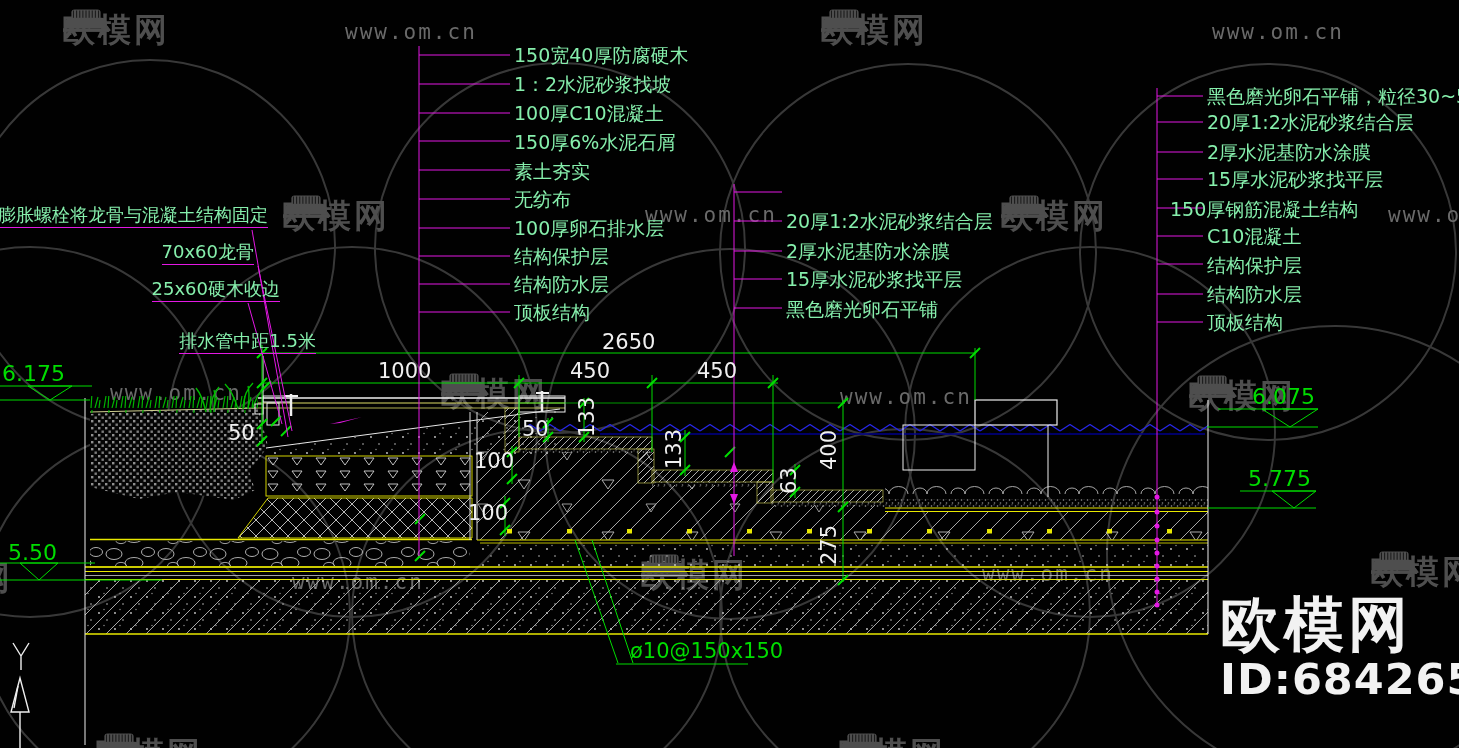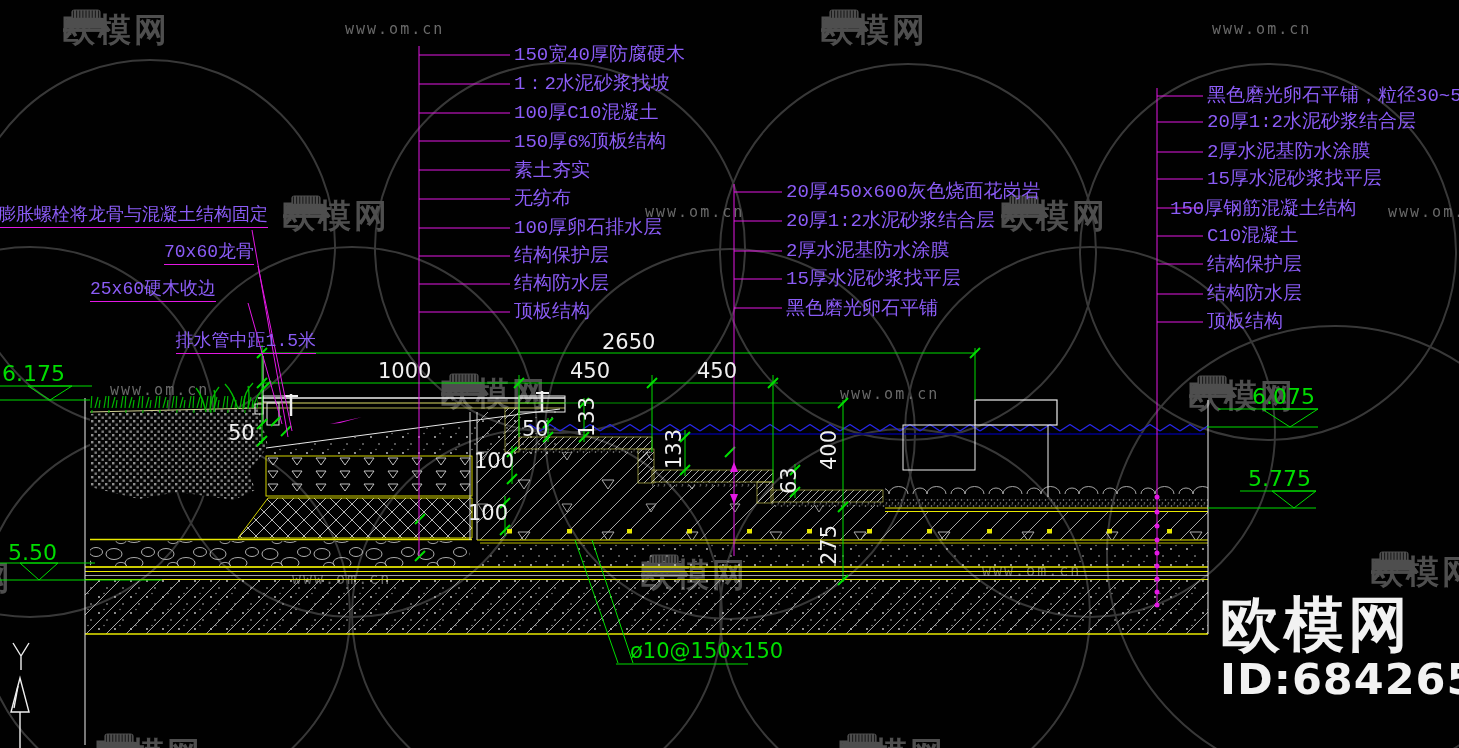--- a/index.html
+++ b/index.html
@@ -12,7 +12,7 @@
   .wm.logo{display:flex;align-items:center;gap:7px;color:#4e4e4e;font-size:33px;
            font-weight:bold;letter-spacing:3px;}
   .wm.logo svg{width:48px;height:28px;flex:0 0 auto;}
-  .wm.url{color:#6a6a6a;font-size:15px;font-family:"DejaVu Sans Mono",monospace;letter-spacing:2px;}
+  .wm.url{color:#6a6a6a;font-size:21px;font-family:"DejaVu Sans Mono",monospace;letter-spacing:2px;}
   #cad{z-index:2;}
   #labels{position:absolute;left:0;top:0;width:100%;height:100%;z-index:3;pointer-events:none;}
   .lbl{position:absolute;color:#8b5cf6;font-size:19px;line-height:22px;white-space:nowrap;font-family:Liberation Mono, monospace;}

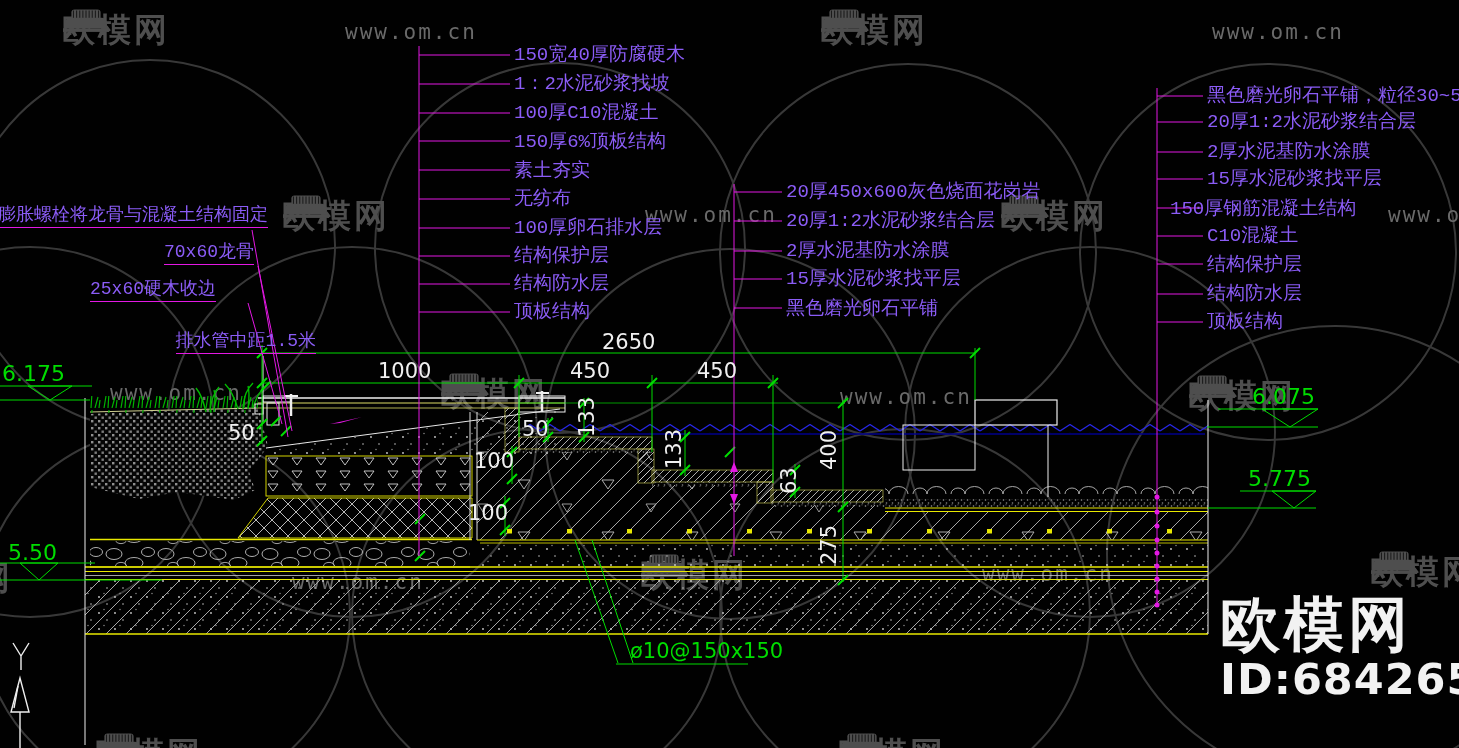--- a/index.html
+++ b/index.html
@@ -15,7 +15,7 @@
   .wm.url{color:#6a6a6a;font-size:21px;font-family:"DejaVu Sans Mono",monospace;letter-spacing:2px;}
   #cad{z-index:2;}
   #labels{position:absolute;left:0;top:0;width:100%;height:100%;z-index:3;pointer-events:none;}
-  .lbl{position:absolute;color:#8b5cf6;font-size:19px;line-height:22px;white-space:nowrap;font-family:Liberation Mono, monospace;}
+  .lbl{position:absolute;color:#86efac;font-size:19px;line-height:22px;white-space:nowrap;}
   .lbl.u{border-bottom:1px solid #e318e3;padding-bottom:1px;}
   .lbl.side{font-size:18px;}
   #brand{position:absolute;left:1220px;top:594px;z-index:4;color:#f2f2f2;line-height:1;}

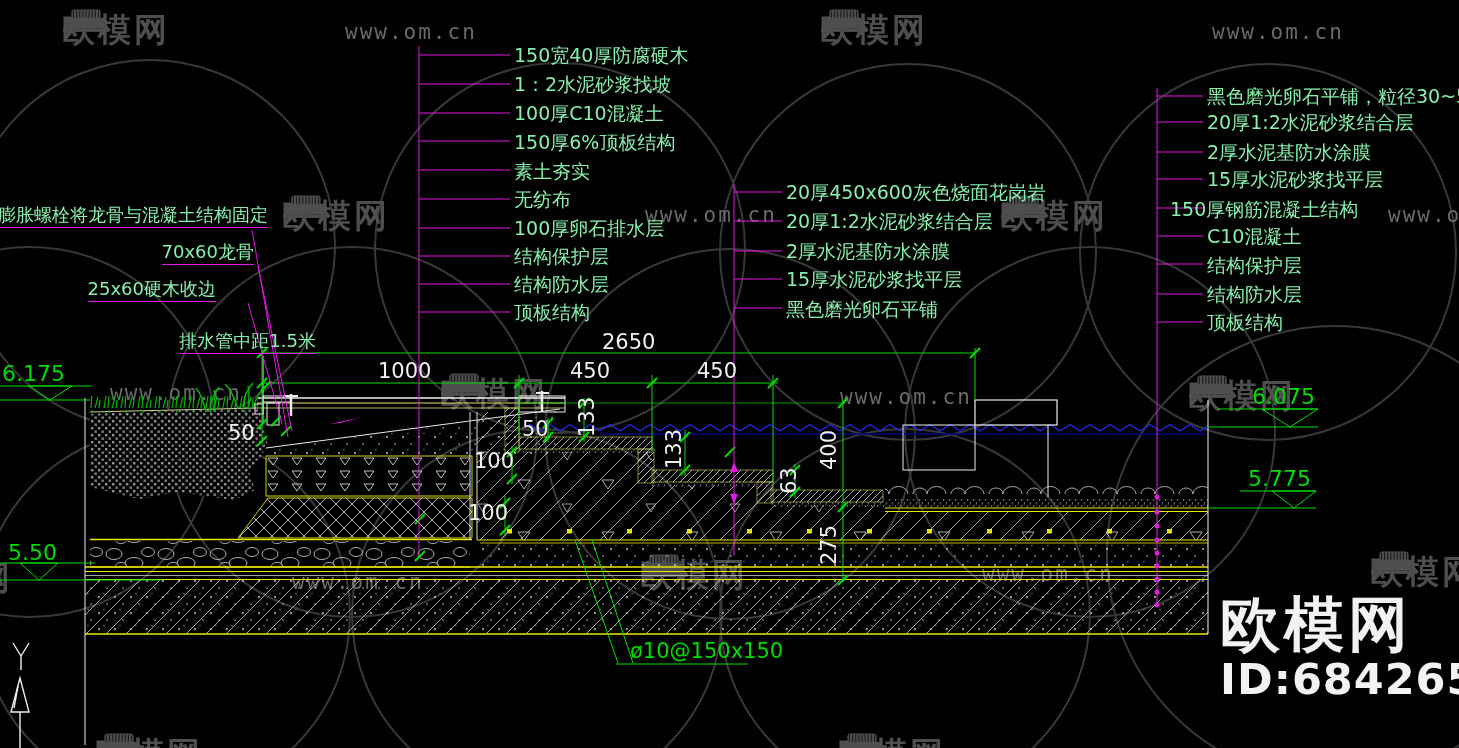--- a/index.html
+++ b/index.html
@@ -425,7 +425,7 @@
     <div class="lbl" style="left:514px;top:44px">150宽40厚防腐硬木</div>
     <div class="lbl" style="left:514px;top:73px">1：2水泥砂浆找坡</div>
     <div class="lbl" style="left:514px;top:102px">100厚C10混凝土</div>
-    <div class="lbl" style="left:514px;top:131px">150厚6%顶板结构</div>
+    <div class="lbl" style="left:514px;top:131px">150厚6%水泥石屑</div>
     <div class="lbl" style="left:514px;top:160px">素土夯实</div>
     <div class="lbl" style="left:514px;top:188px">无纺布</div>
     <div class="lbl" style="left:514px;top:217px">100厚卵石排水层</div>

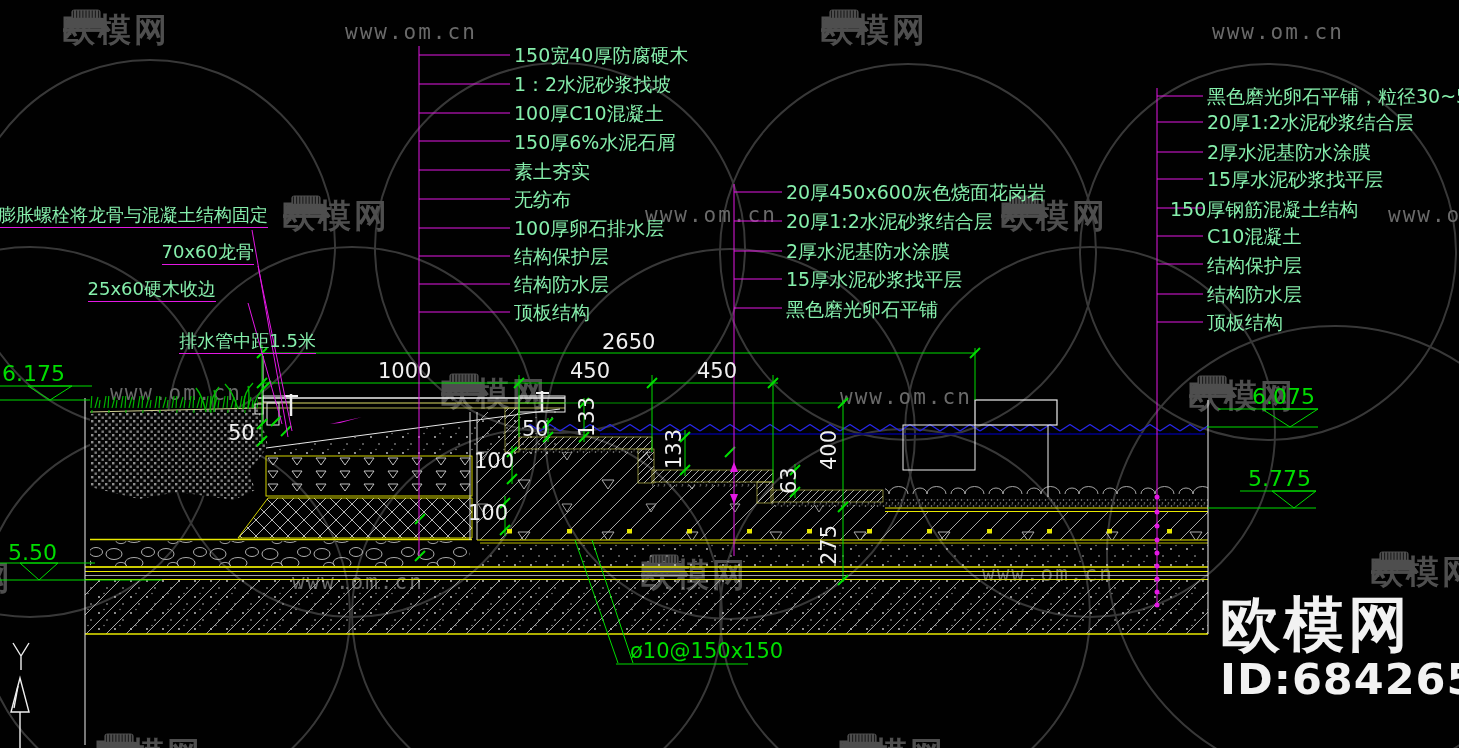--- a/index.html
+++ b/index.html
@@ -438,7 +438,6 @@
     <div class="lbl side u" style="right:1243px;top:278px">25x60硬木收边</div>
     <div class="lbl side u" style="right:1143px;top:330px">排水管中距1.5米</div>
 
-    <div class="lbl" style="left:786px;top:181px">20厚450x600灰色烧面花岗岩</div>
     <div class="lbl" style="left:786px;top:210px">20厚1:2水泥砂浆结合层</div>
     <div class="lbl" style="left:786px;top:240px">2厚水泥基防水涂膜</div>
     <div class="lbl" style="left:786px;top:268px">15厚水泥砂浆找平层</div>

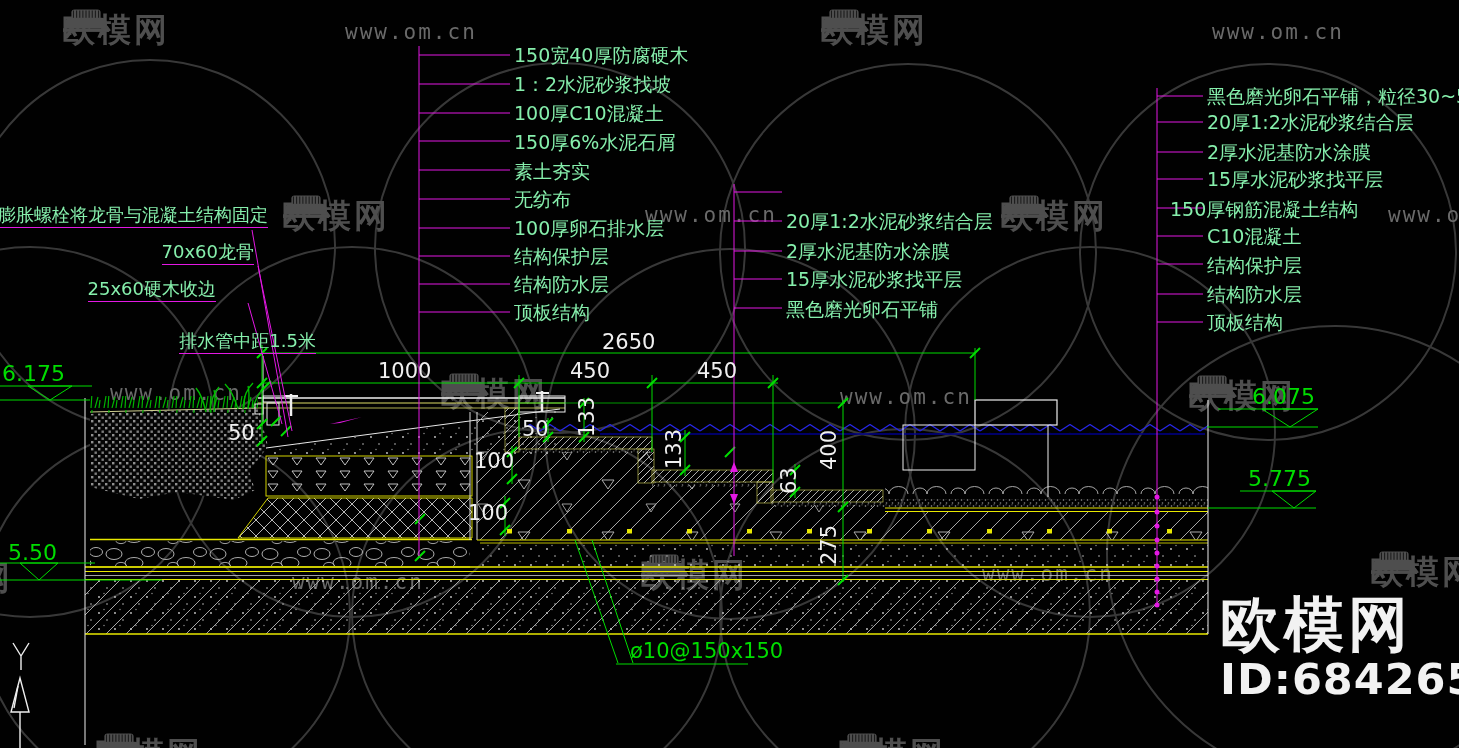--- a/index.html
+++ b/index.html
@@ -435,7 +435,7 @@
 
     <div class="lbl side u" style="right:1191px;top:204px">膨胀螺栓将龙骨与混凝土结构固定</div>
     <div class="lbl side u" style="right:1205px;top:241px">70x60龙骨</div>
-    <div class="lbl side u" style="right:1243px;top:278px">25x60硬木收边</div>
+    <div class="lbl side u" style="right:1179px;top:278px">25x60硬木收边</div>
     <div class="lbl side u" style="right:1143px;top:330px">排水管中距1.5米</div>
 
     <div class="lbl" style="left:786px;top:210px">20厚1:2水泥砂浆结合层</div>

